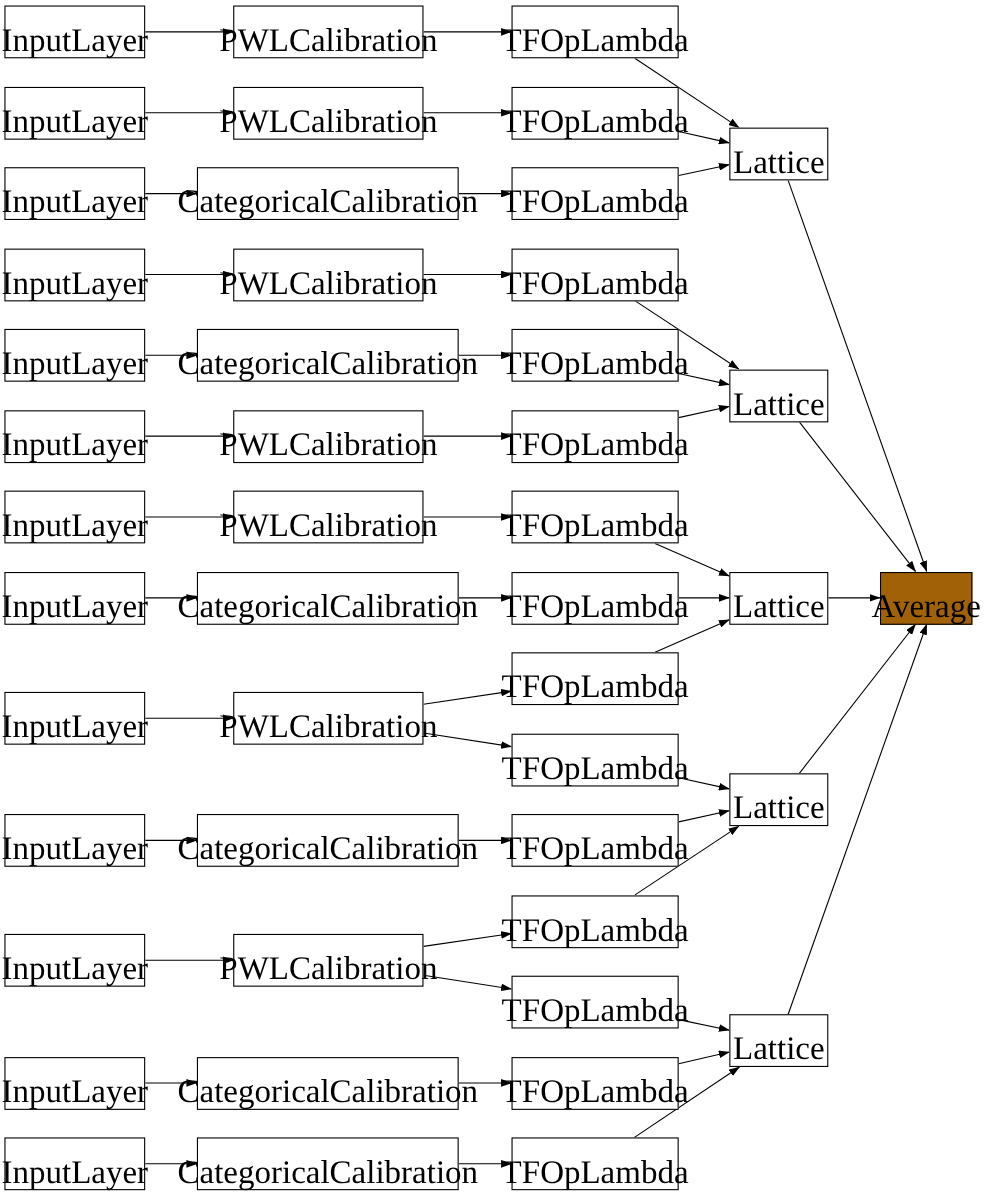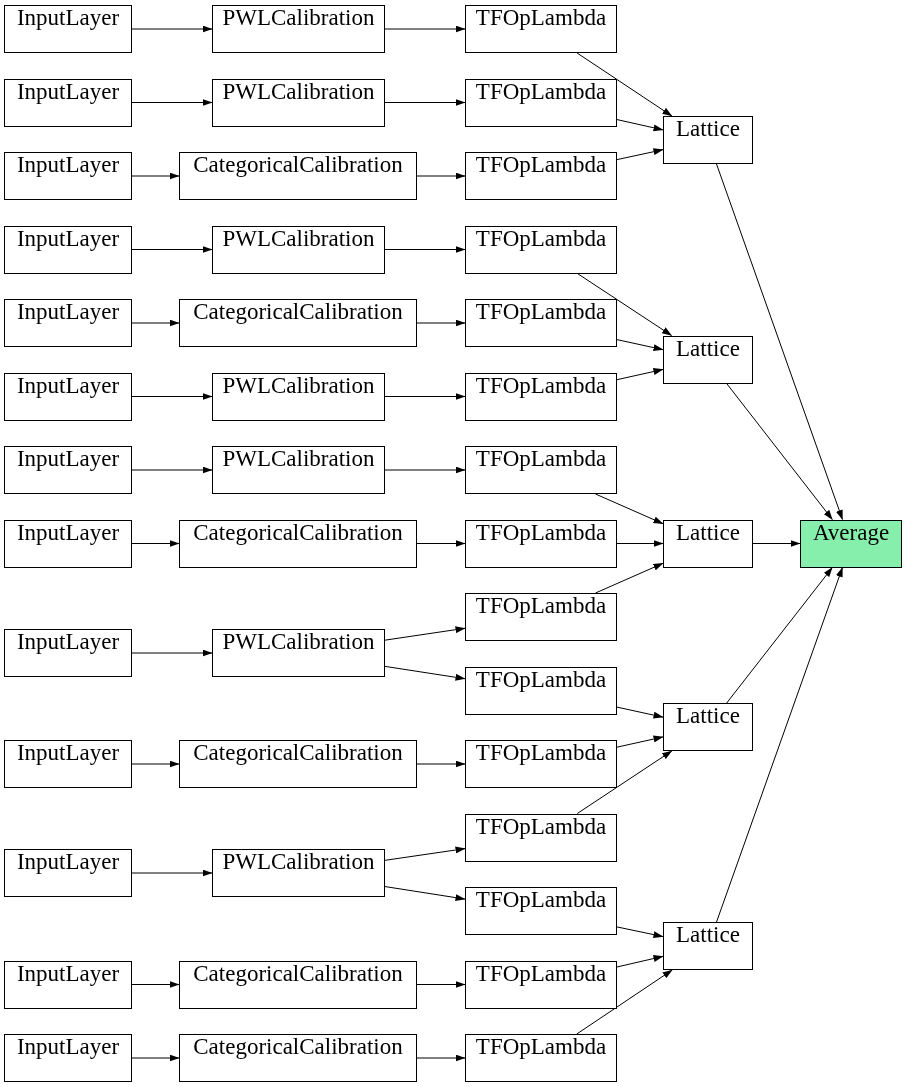--- a/index.html
+++ b/index.html
@@ -22,9 +22,9 @@
     border: 1px solid #000000;
     background: #ffffff;
     display: flex;
-    align-items: flex-start;
+    align-items: flex-end;
     justify-content: center;
-    font-size: 23px;
+    font-size: 30px;
     line-height: 1;
     white-space: nowrap;
     color: #000000;

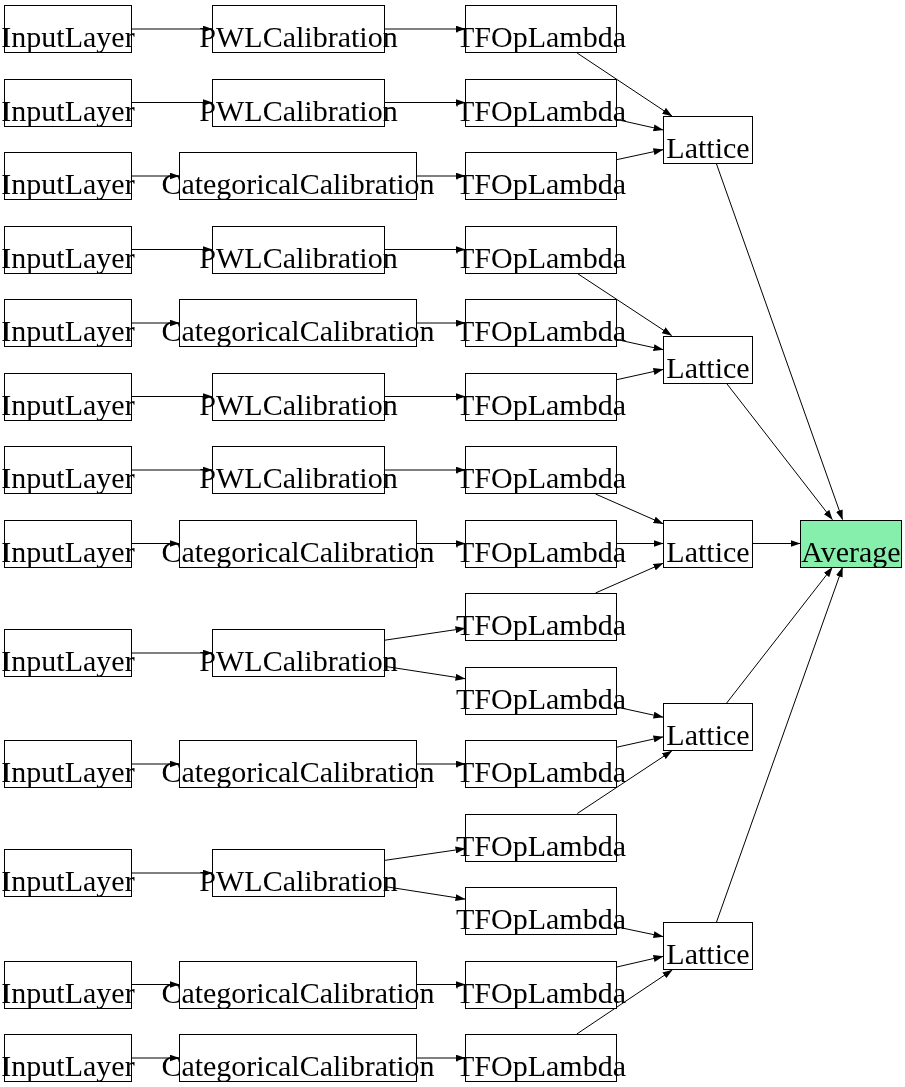--- a/index.html
+++ b/index.html
@@ -231,7 +231,7 @@
       <div class="node" style="left: 663px; top: 922px; width: 90px; height: 48px; border-color: rgb(0, 0, 0); background: rgb(255, 255, 255); color: rgb(0, 0, 0);">
         <span>Lattice</span>
       </div>
-      <div class="node" style="left: 800px; top: 519.5px; width: 102px; height: 48px; border-color: rgb(0, 0, 0); background: #86efac; color: rgb(0, 0, 0);">
+      <div class="node" style="left: 800px; top: 519.5px; width: 84px; height: 48px; border-color: rgb(0, 0, 0); background: #a16207; color: rgb(0, 0, 0);">
         <span>Average</span>
       </div>
     </div>

